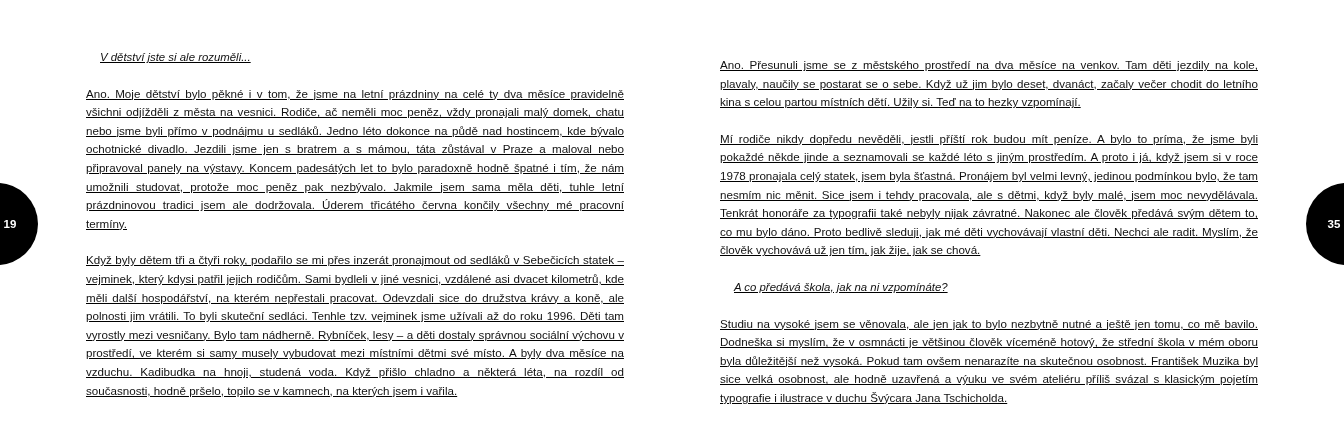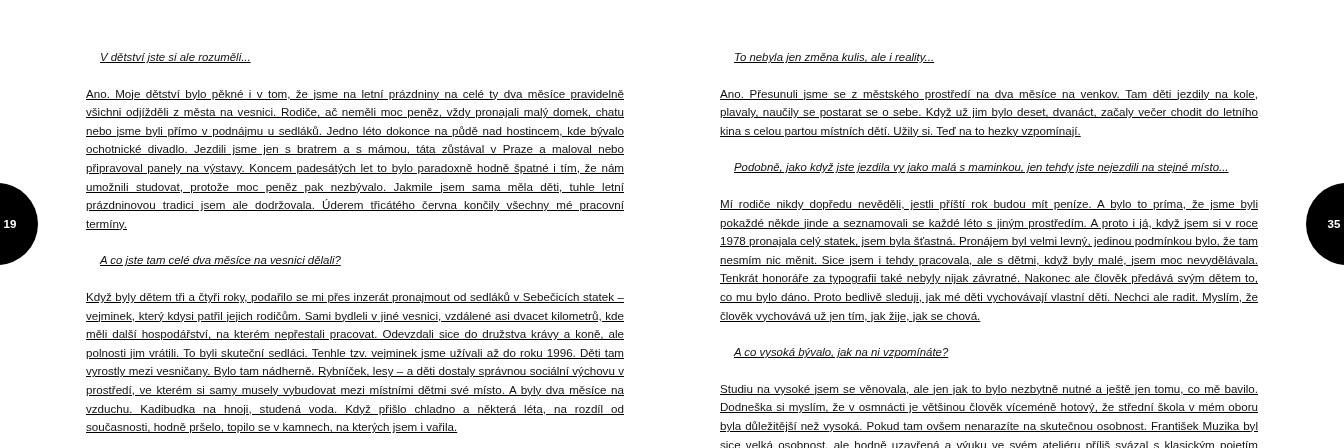--- a/index.html
+++ b/index.html
@@ -101,7 +101,6 @@
   <div class="page page-right">
     <div class="col-inner">
 
-      <p class="q">To nebyla jen změna kulis, ale i reality...</p>
 
       <p class="a">Ano. Přesunuli jsme se z městského prostředí na dva měsíce na venkov. Tam děti jezdily na kole, plavaly, naučily se postarat se o sebe. Když už jim bylo deset, dvanáct, začaly večer chodit do letního kina s celou partou místních dětí. Užily si. Teď na to hezky vzpomínají.</p>
 

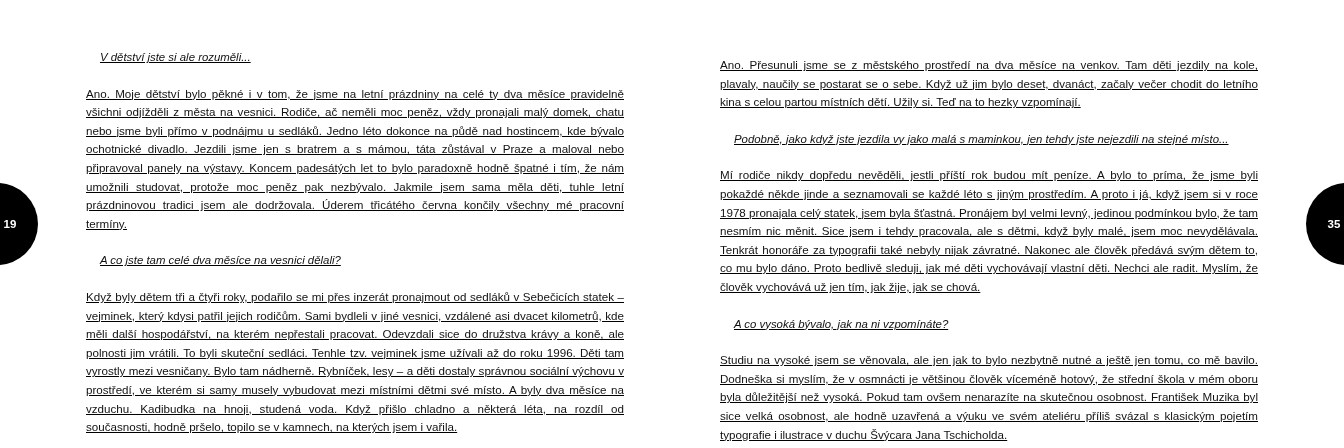--- a/index.html
+++ b/index.html
@@ -104,7 +104,6 @@
 
       <p class="a">Ano. Přesunuli jsme se z městského prostředí na dva měsíce na venkov. Tam děti jezdily na kole, plavaly, naučily se postarat se o sebe. Když už jim bylo deset, dvanáct, začaly večer chodit do letního kina s celou partou místních dětí. Užily si. Teď na to hezky vzpomínají.</p>
 
-      <p class="q">Podobně, jako když jste jezdila vy jako malá s maminkou, jen tehdy jste nejezdili na stejné místo...</p>
 
       <p class="a">Mí rodiče nikdy dopředu nevěděli, jestli příští rok budou mít peníze. A bylo to príma, že jsme byli pokaždé někde jinde a seznamovali se každé léto s jiným prostředím. A proto i já, když jsem si v roce 1978 pronajala celý statek, jsem byla šťastná. Pronájem byl velmi levný, jedinou podmínkou bylo, že tam nesmím nic měnit. Sice jsem i tehdy pracovala, ale s dětmi, když byly malé, jsem moc nevydělávala. Tenkrát honoráře za typografii také nebyly nijak závratné. Nakonec ale člověk předává svým dětem to, co mu bylo dáno. Proto bedlivě sleduji, jak mé děti vychovávají vlastní děti. Nechci ale radit. Myslím, že člověk vychovává už jen tím, jak žije, jak se chová.</p>
 

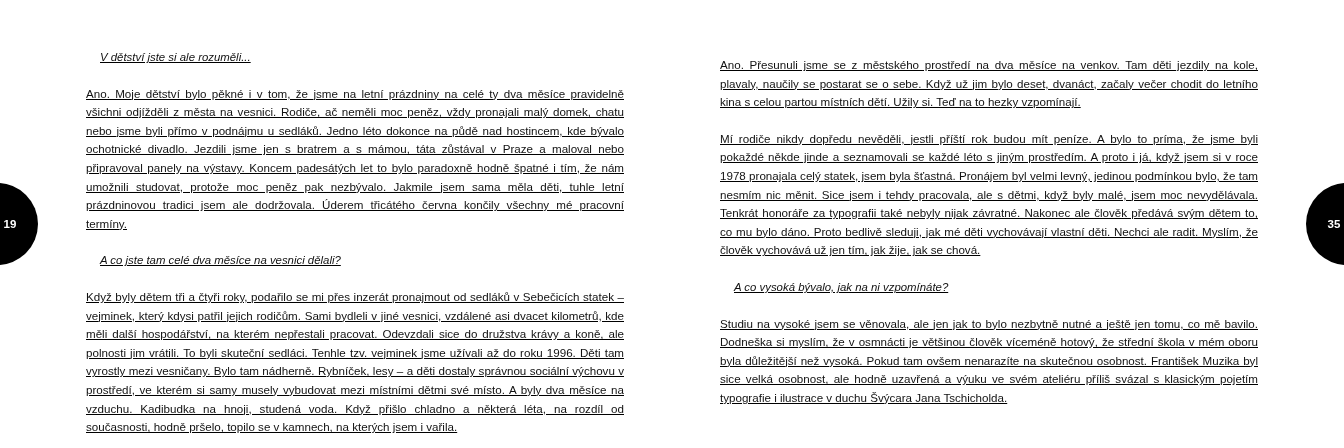--- a/index.html
+++ b/index.html
@@ -91,7 +91,6 @@
 
       <p class="a">Ano. Moje dětství bylo pěkné i v tom, že jsme na letní prázdniny na celé ty dva měsíce pravidelně všichni odjížděli z města na vesnici. Rodiče, ač neměli moc peněz, vždy pronajali malý domek, chatu nebo jsme byli přímo v podnájmu u sedláků. Jedno léto dokonce na půdě nad hostincem, kde bývalo ochotnické divadlo. Jezdili jsme jen s bratrem a s mámou, táta zůstával v Praze a maloval nebo připravoval panely na výstavy. Koncem padesátých let to bylo paradoxně hodně špatné i tím, že nám umožnili studovat, protože moc peněz pak nezbývalo. Jakmile jsem sama měla děti, tuhle letní prázdninovou tradici jsem ale dodržovala. Úderem třicátého června končily všechny mé pracovní termíny.</p>
 
-      <p class="q">A co jste tam celé dva měsíce na vesnici dělali?</p>
 
       <p class="a">Když byly dětem tři a čtyři roky, podařilo se mi přes inzerát pronajmout od sedláků v Sebečicích statek – vejminek, který kdysi patřil jejich rodičům. Sami bydleli v jiné vesnici, vzdálené asi dvacet kilometrů, kde měli další hospodářství, na kterém nepřestali pracovat. Odevzdali sice do družstva krávy a koně, ale polnosti jim vrátili. To byli skuteční sedláci. Tenhle tzv. vejminek jsme užívali až do roku 1996. Děti tam vyrostly mezi vesničany. Bylo tam nádherně. Rybníček, lesy – a děti dostaly správnou sociální výchovu v prostředí, ve kterém si samy musely vybudovat mezi místními dětmi své místo. A byly dva měsíce na vzduchu. Kadibudka na hnoji, studená voda. Když přišlo chladno a některá léta, na rozdíl od současnosti, hodně pršelo, topilo se v kamnech, na kterých jsem i vařila.</p>
 

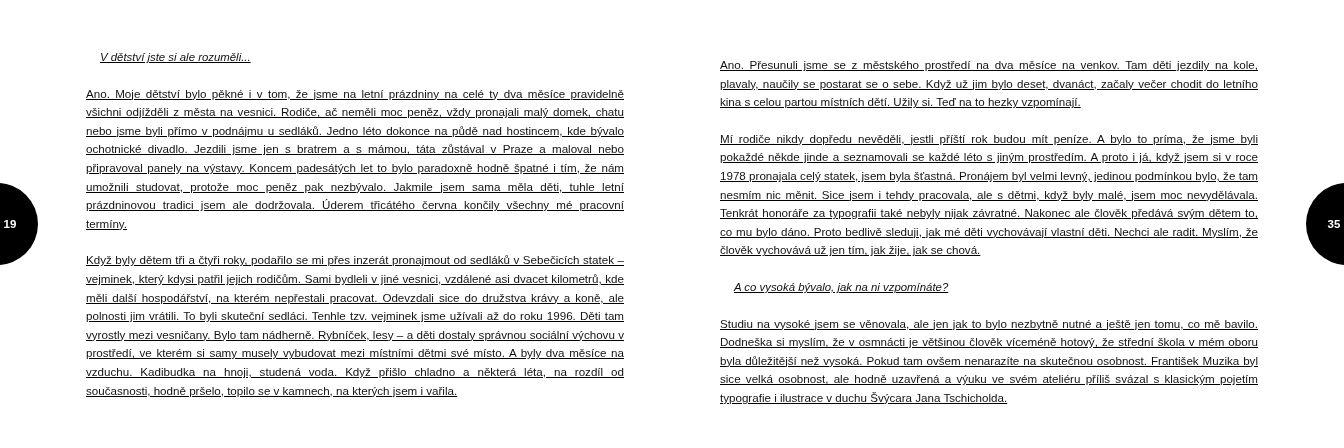--- a/index.html
+++ b/index.html
@@ -106,7 +106,7 @@
 
       <p class="a">Mí rodiče nikdy dopředu nevěděli, jestli příští rok budou mít peníze. A bylo to príma, že jsme byli pokaždé někde jinde a seznamovali se každé léto s jiným prostředím. A proto i já, když jsem si v roce 1978 pronajala celý statek, jsem byla šťastná. Pronájem byl velmi levný, jedinou podmínkou bylo, že tam nesmím nic měnit. Sice jsem i tehdy pracovala, ale s dětmi, když byly malé, jsem moc nevydělávala. Tenkrát honoráře za typografii také nebyly nijak závratné. Nakonec ale člověk předává svým dětem to, co mu bylo dáno. Proto bedlivě sleduji, jak mé děti vychovávají vlastní děti. Nechci ale radit. Myslím, že člověk vychovává už jen tím, jak žije, jak se chová.</p>
 
-      <p class="q">A co vysoká bývalo, jak na ni vzpomínáte?</p>
+      <p class="q">A co předává škola, jak na ni vzpomínáte?</p>
 
       <p class="a">Studiu na vysoké jsem se věnovala, ale jen jak to bylo nezbytně nutné a ještě jen tomu, co mě bavilo. Dodneška si myslím, že v osmnácti je většinou člověk víceméně hotový, že střední škola v mém oboru byla důležitější než vysoká. Pokud tam ovšem nenarazíte na skutečnou osobnost. František Muzika byl sice velká osobnost, ale hodně uzavřená a výuku ve svém ateliéru příliš svázal s klasickým pojetím typografie i ilustrace v duchu Švýcara Jana Tschicholda.</p>
 

